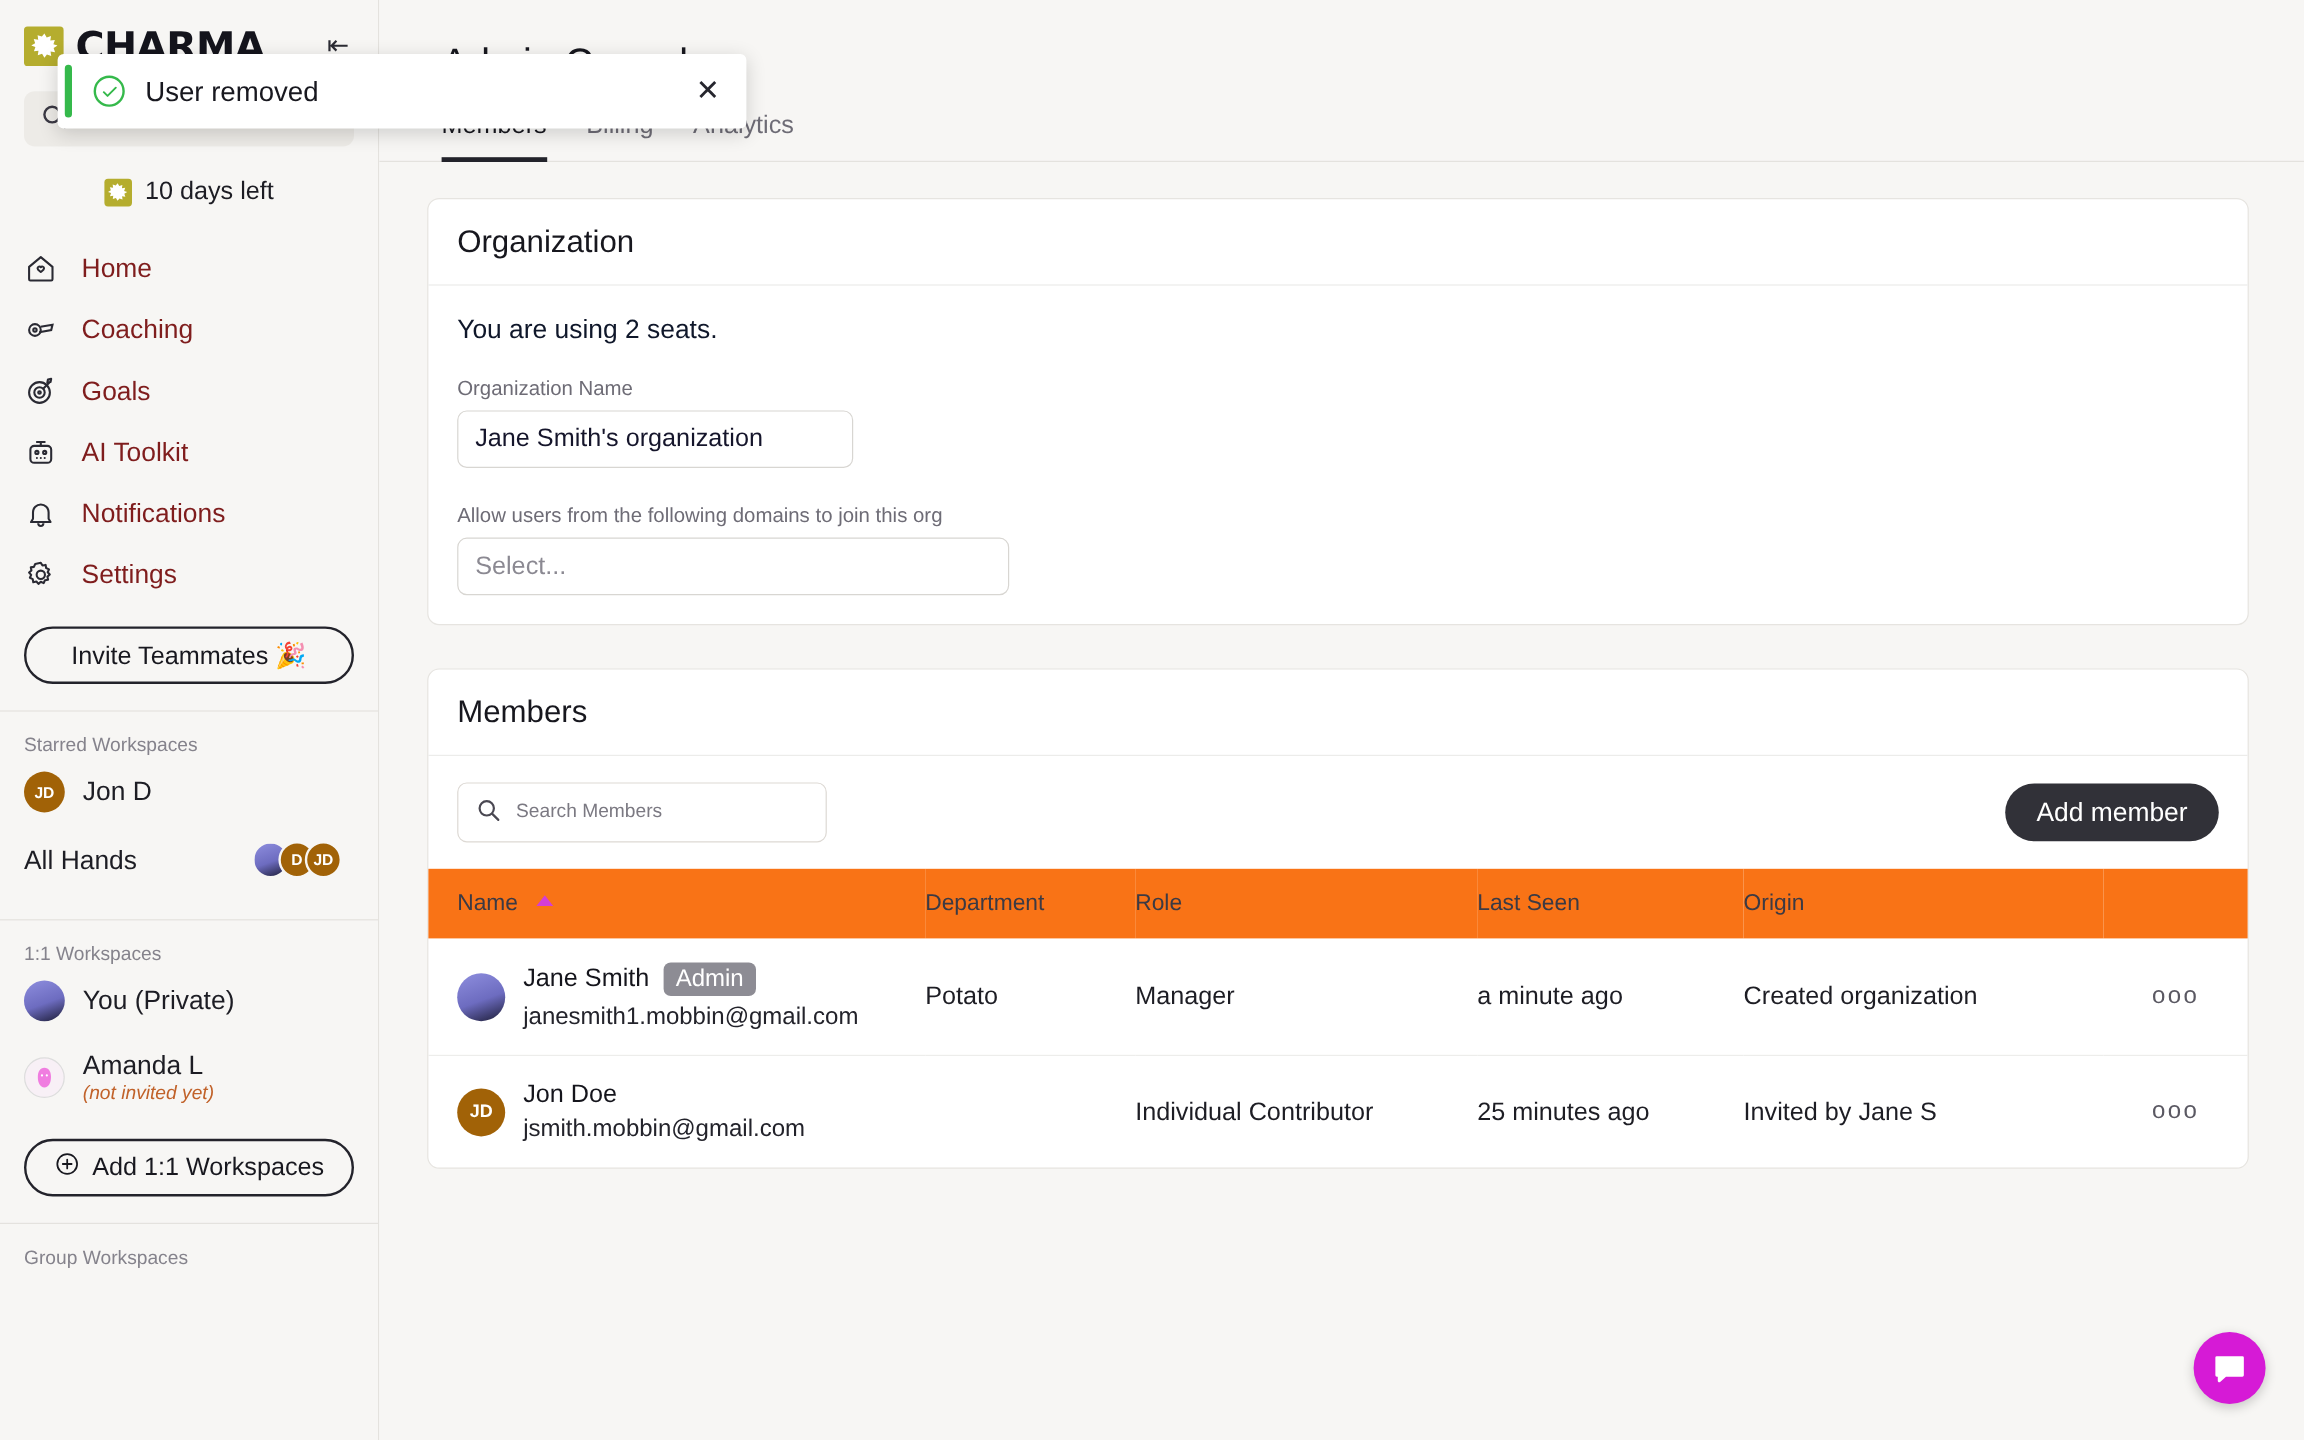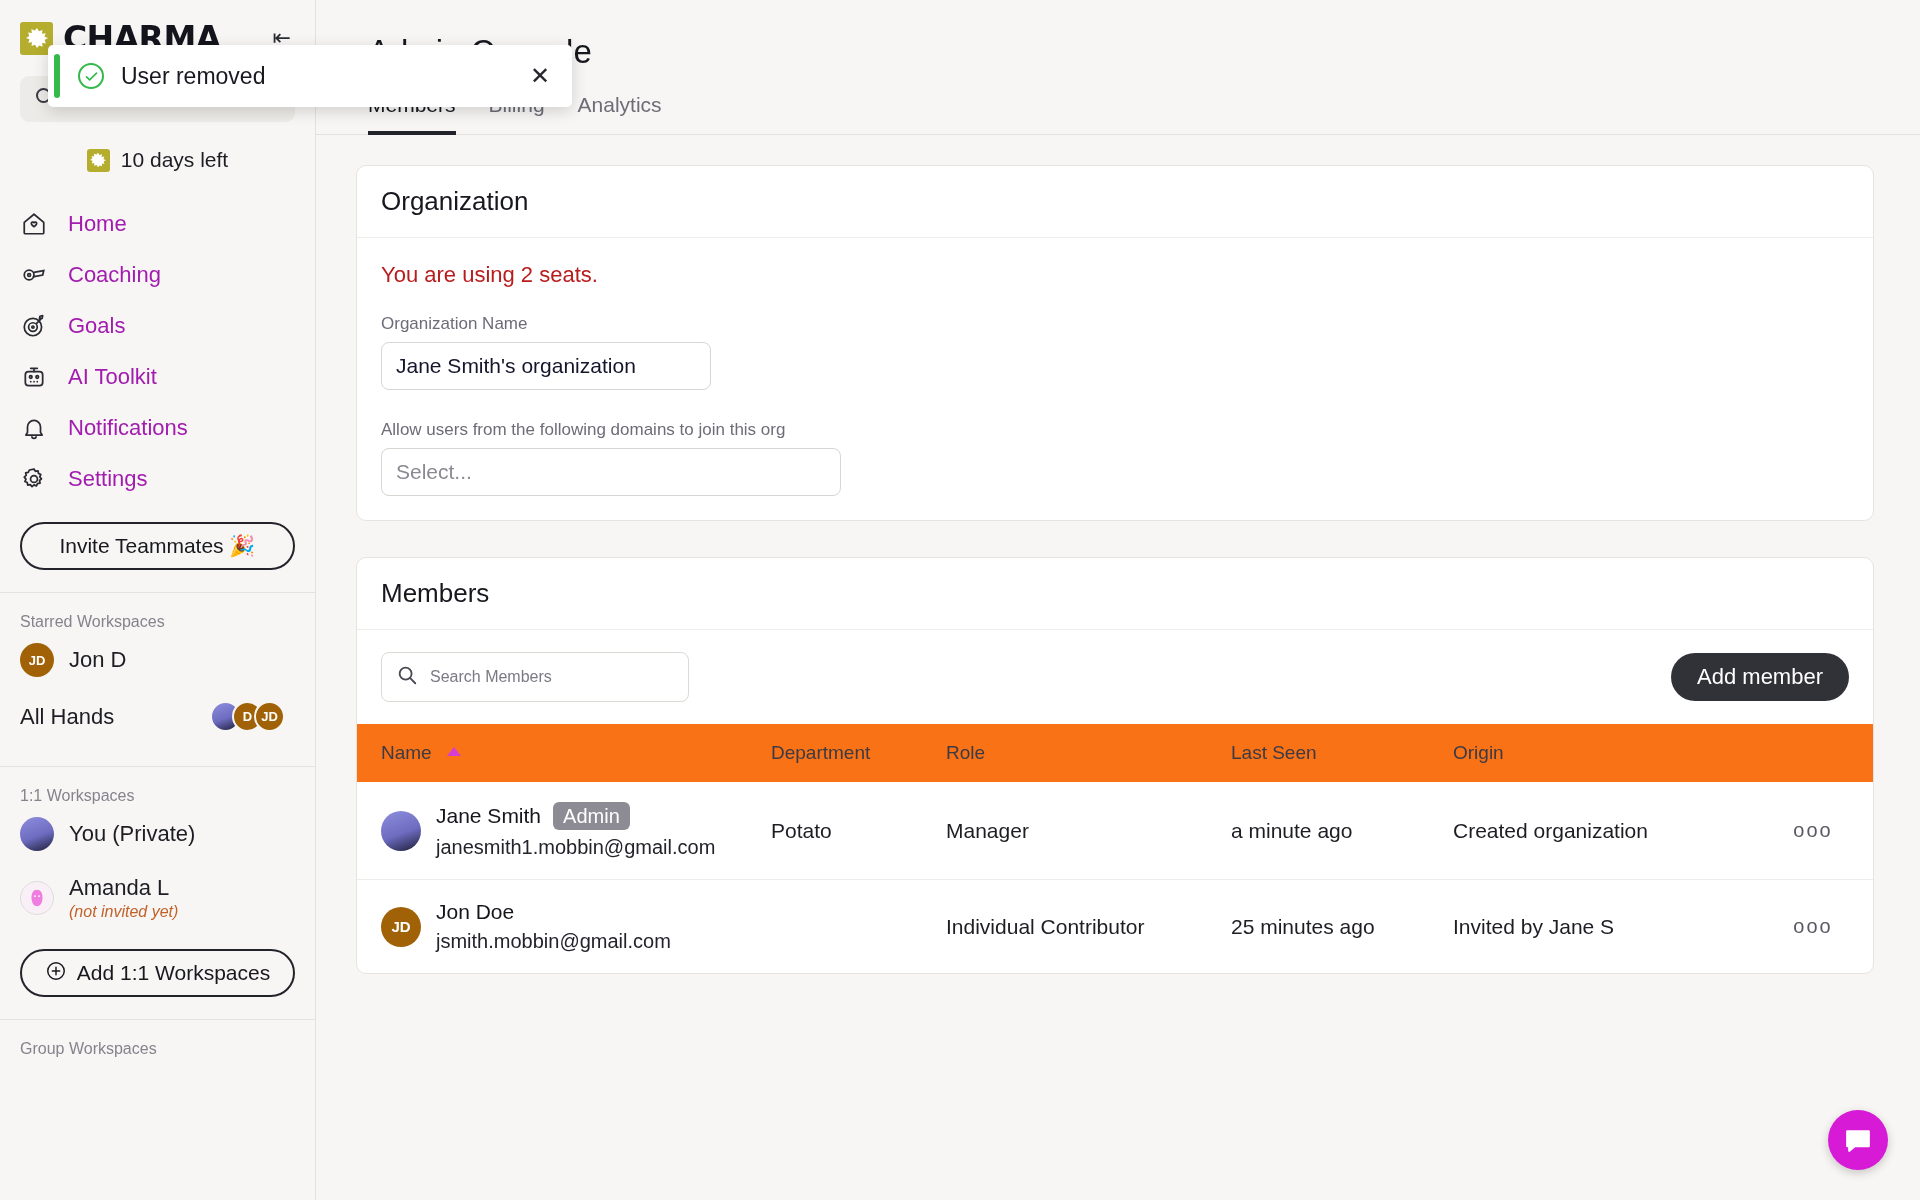--- a/index.html
+++ b/index.html
@@ -221,7 +221,7 @@
   
   .toast {
     position: absolute; left: 48px; top: 45px;
-    width: 524px; height: 62px;
+    width: 574px; height: 62px;
     background: #fff; border-radius: 5px;
     box-shadow: 0 4px 16px rgba(0,0,0,.16);
     display: flex; align-items: center;

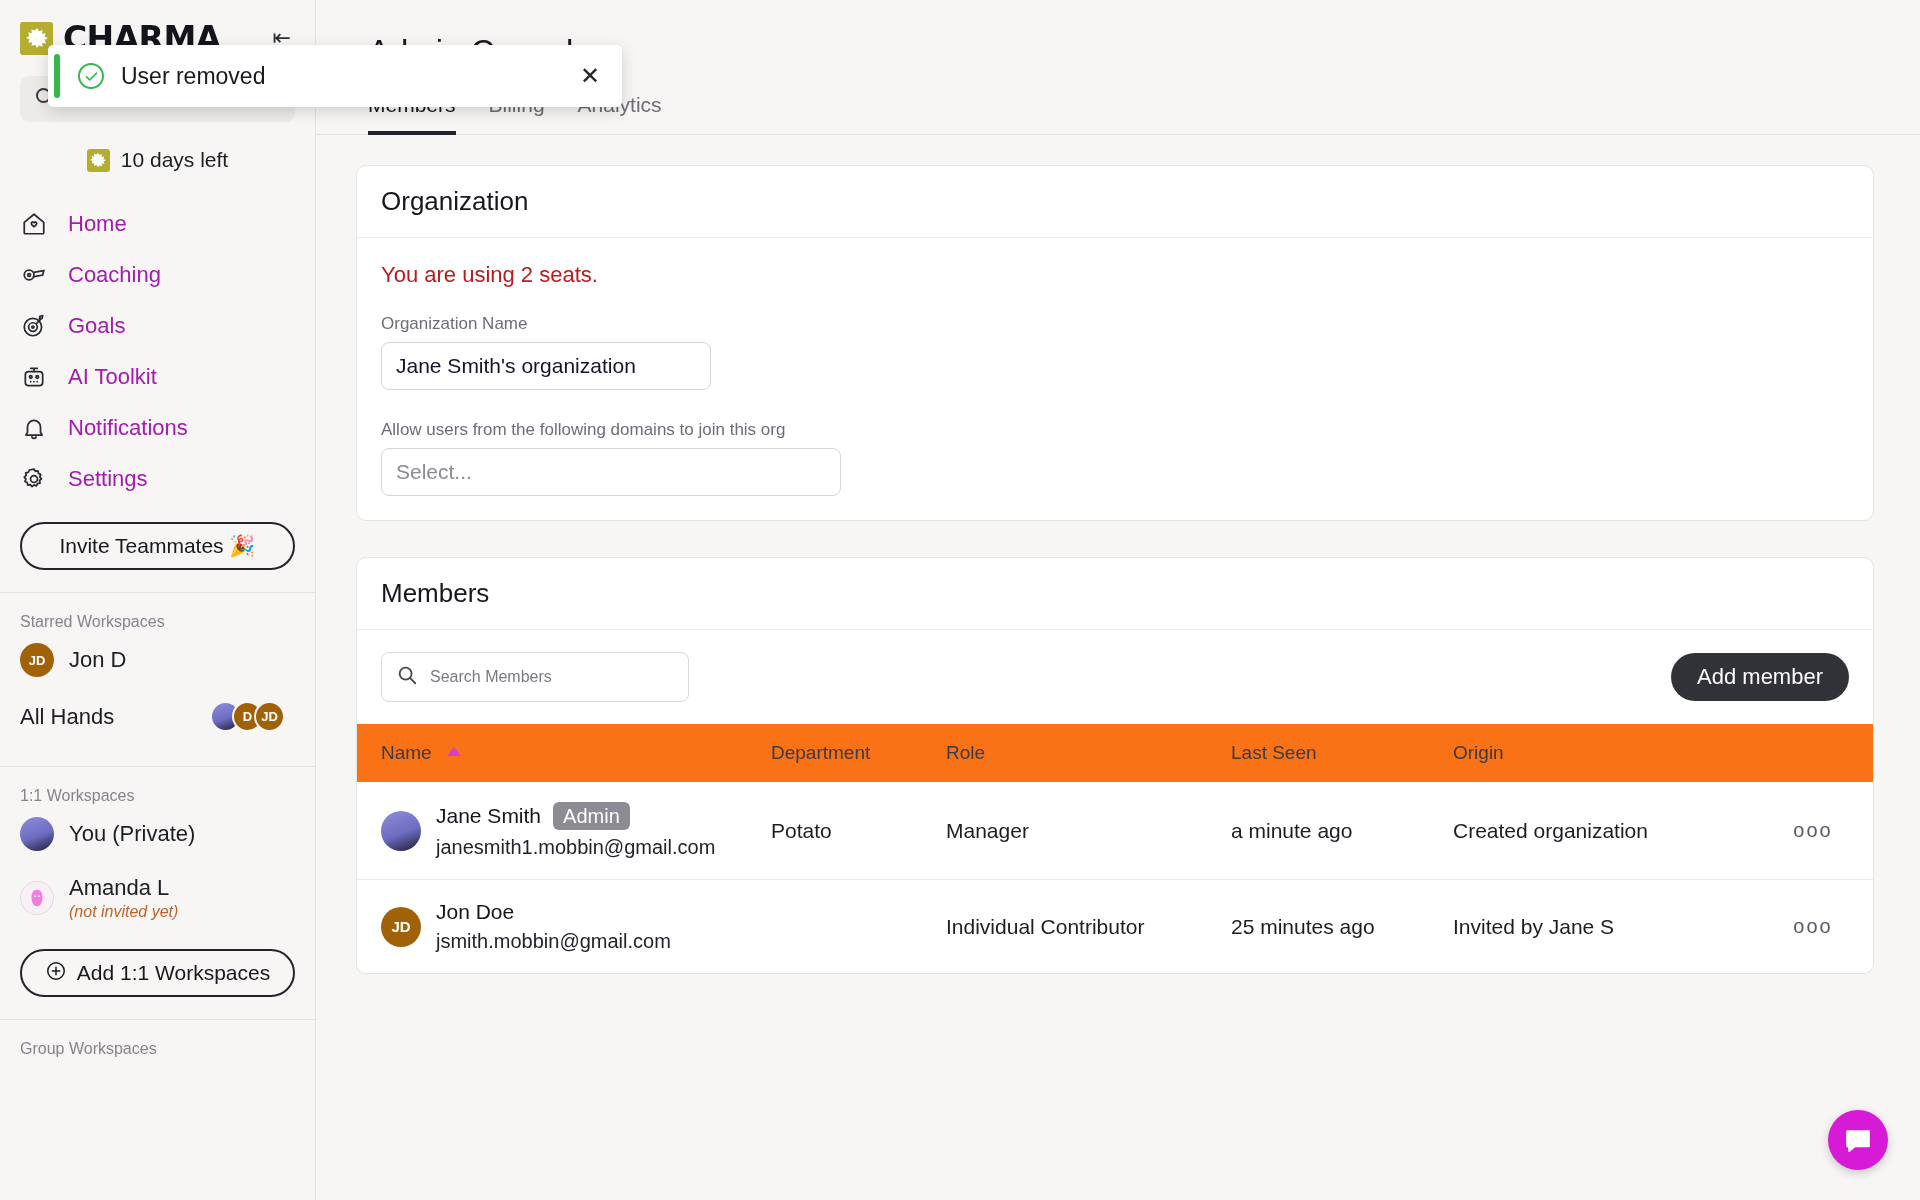--- a/index.html
+++ b/index.html
@@ -64,7 +64,7 @@
     padding: 12px 20px; cursor: pointer;
   }
   .nav-icon { width: 27px; height: 27px; flex: 0 0 27px; display:flex; align-items:center; justify-content:center;}
-  .nav-label { font-size: 22px; color: #a21caf; }
+  .nav-label { font-size: 22px; color: #7f1d1d; }
 
   .invite-wrap { padding: 18px 20px 0 20px; }
   .invite-btn {

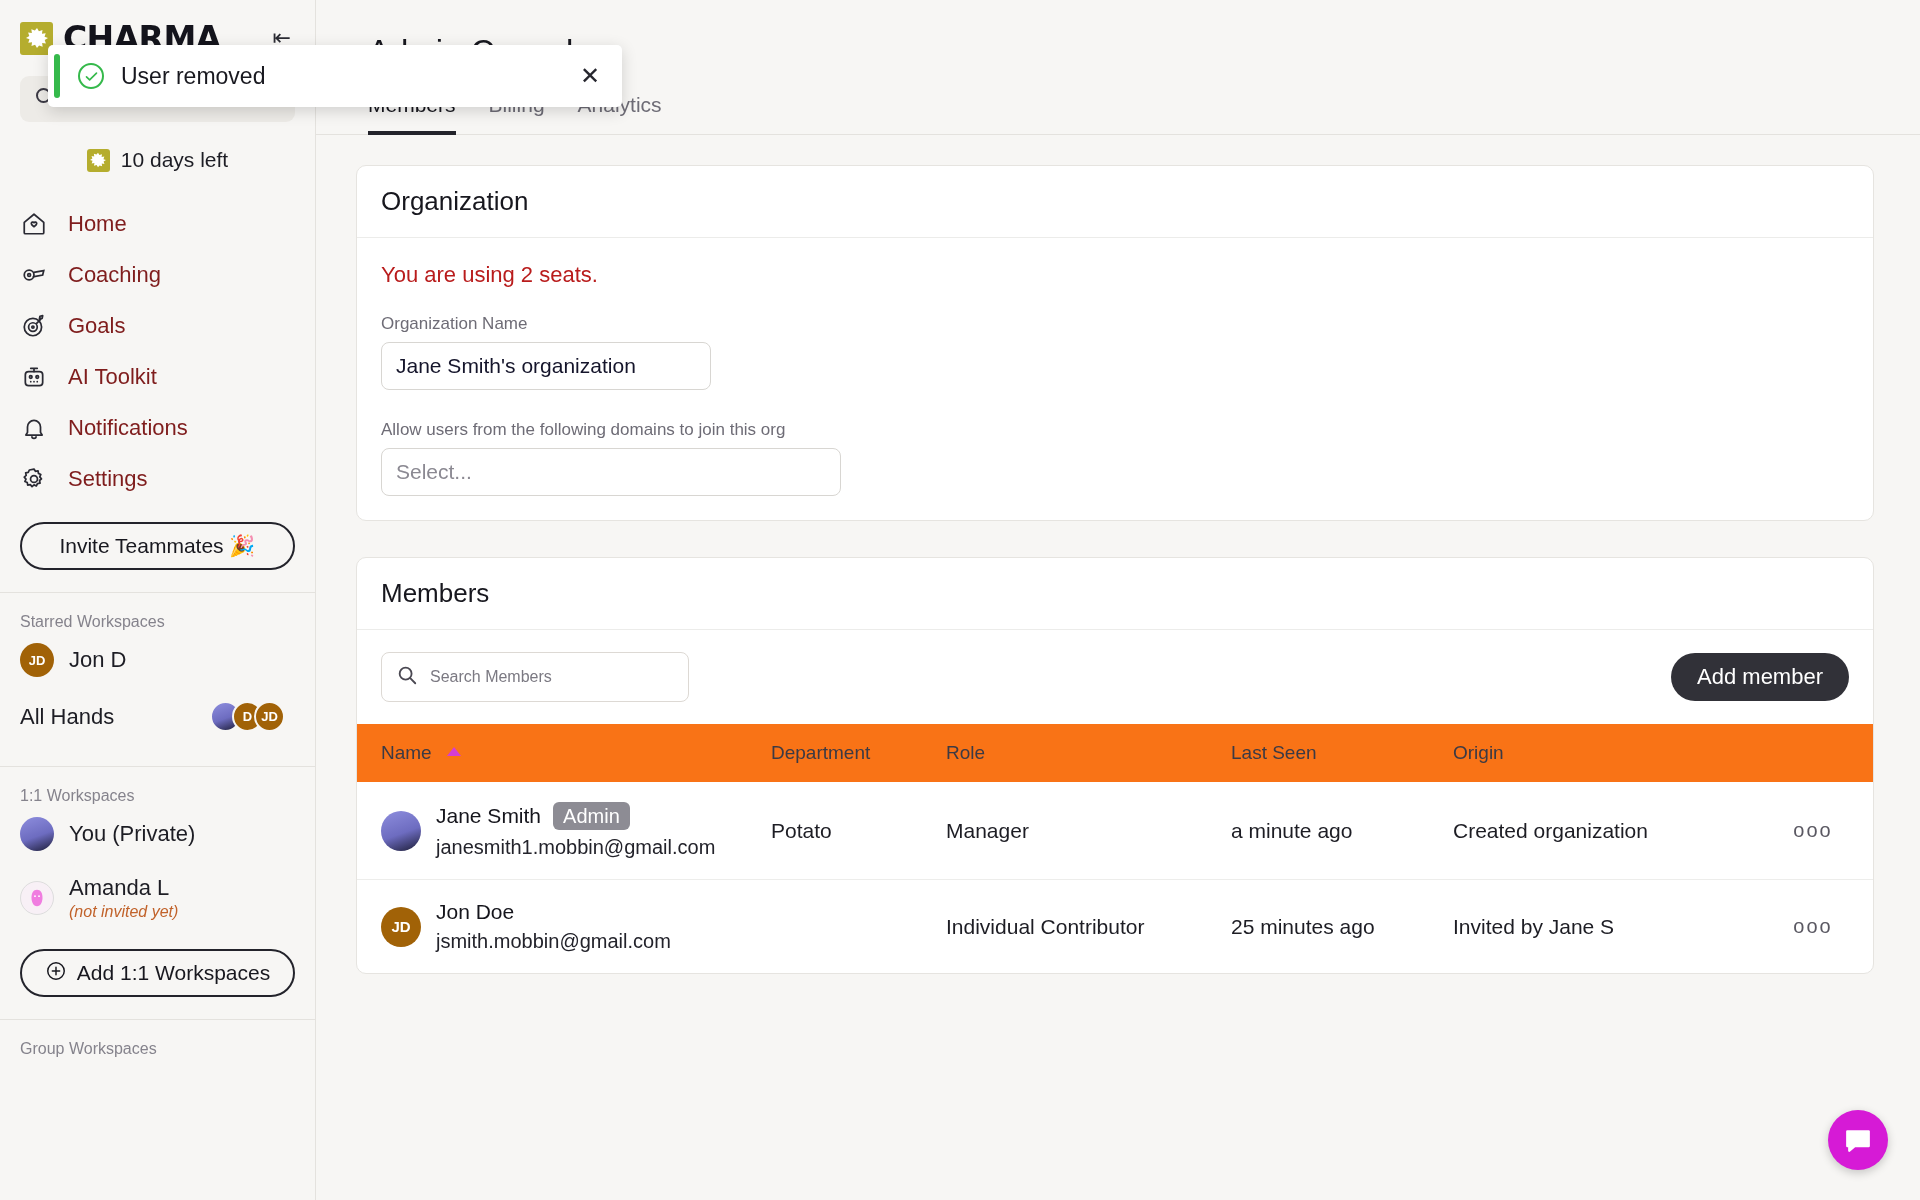--- a/index.html
+++ b/index.html
@@ -138,7 +138,7 @@
   }
   .card-body { padding: 24px; }
 
-  .seats-text { font-size: 22px; color: #b91c1c; margin-bottom: 26px; }
+  .seats-text { font-size: 22px; color: #0f172a; margin-bottom: 26px; }
   .field-label { font-size: 17px; color: #6e6c76; margin-bottom: 8px; }
   .text-input {
     width: 330px; height: 48px;

